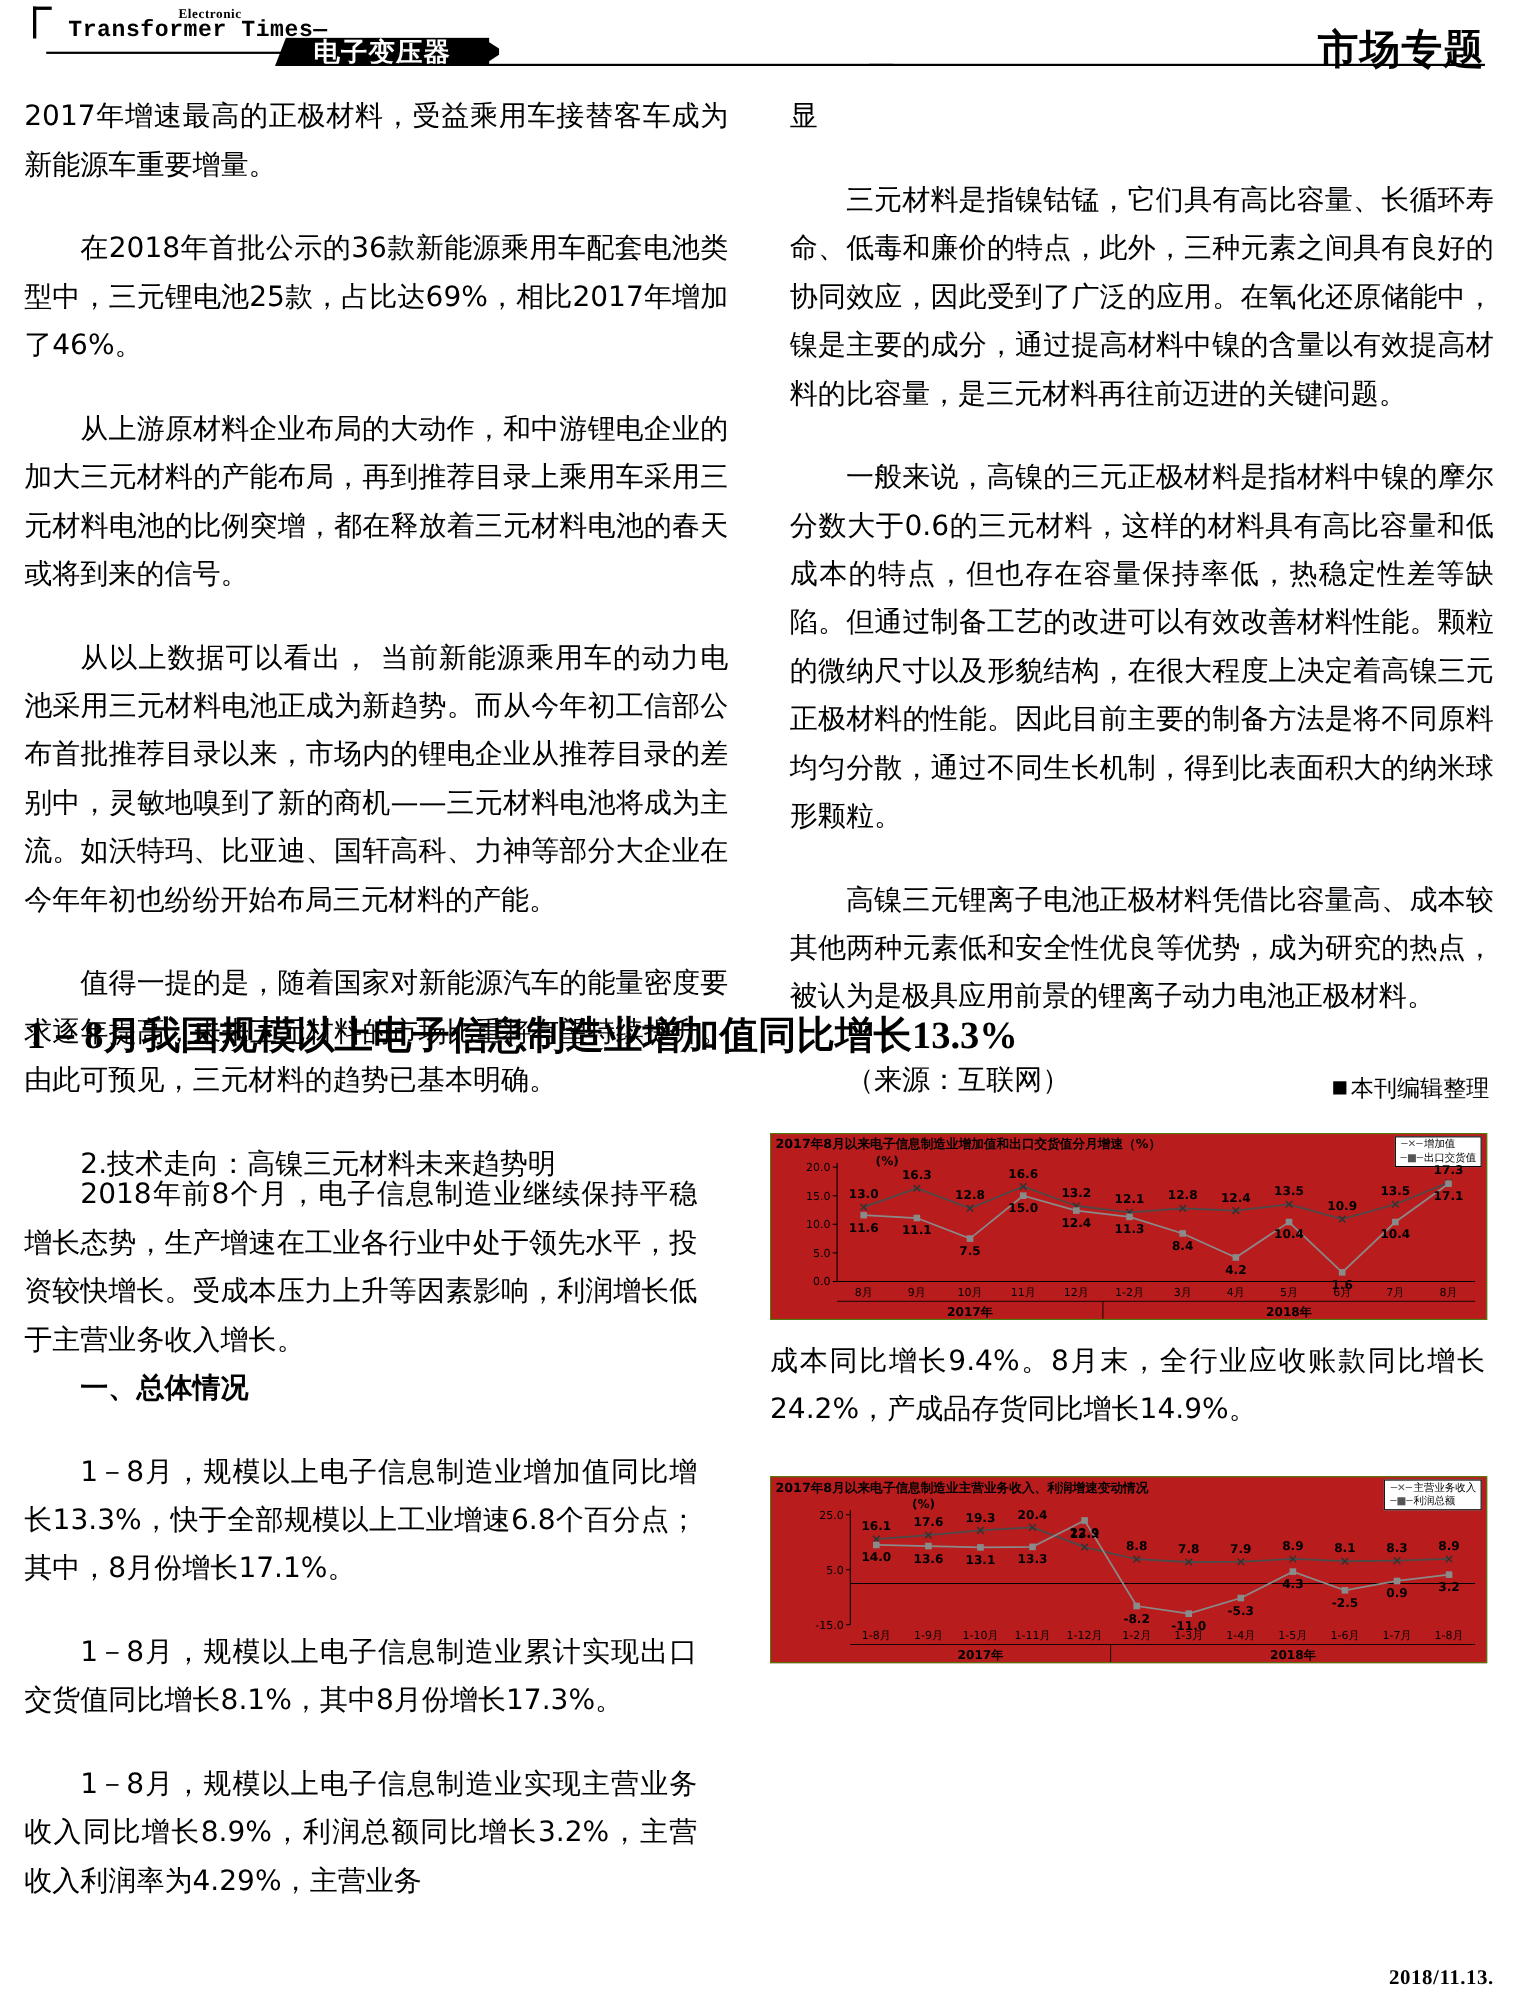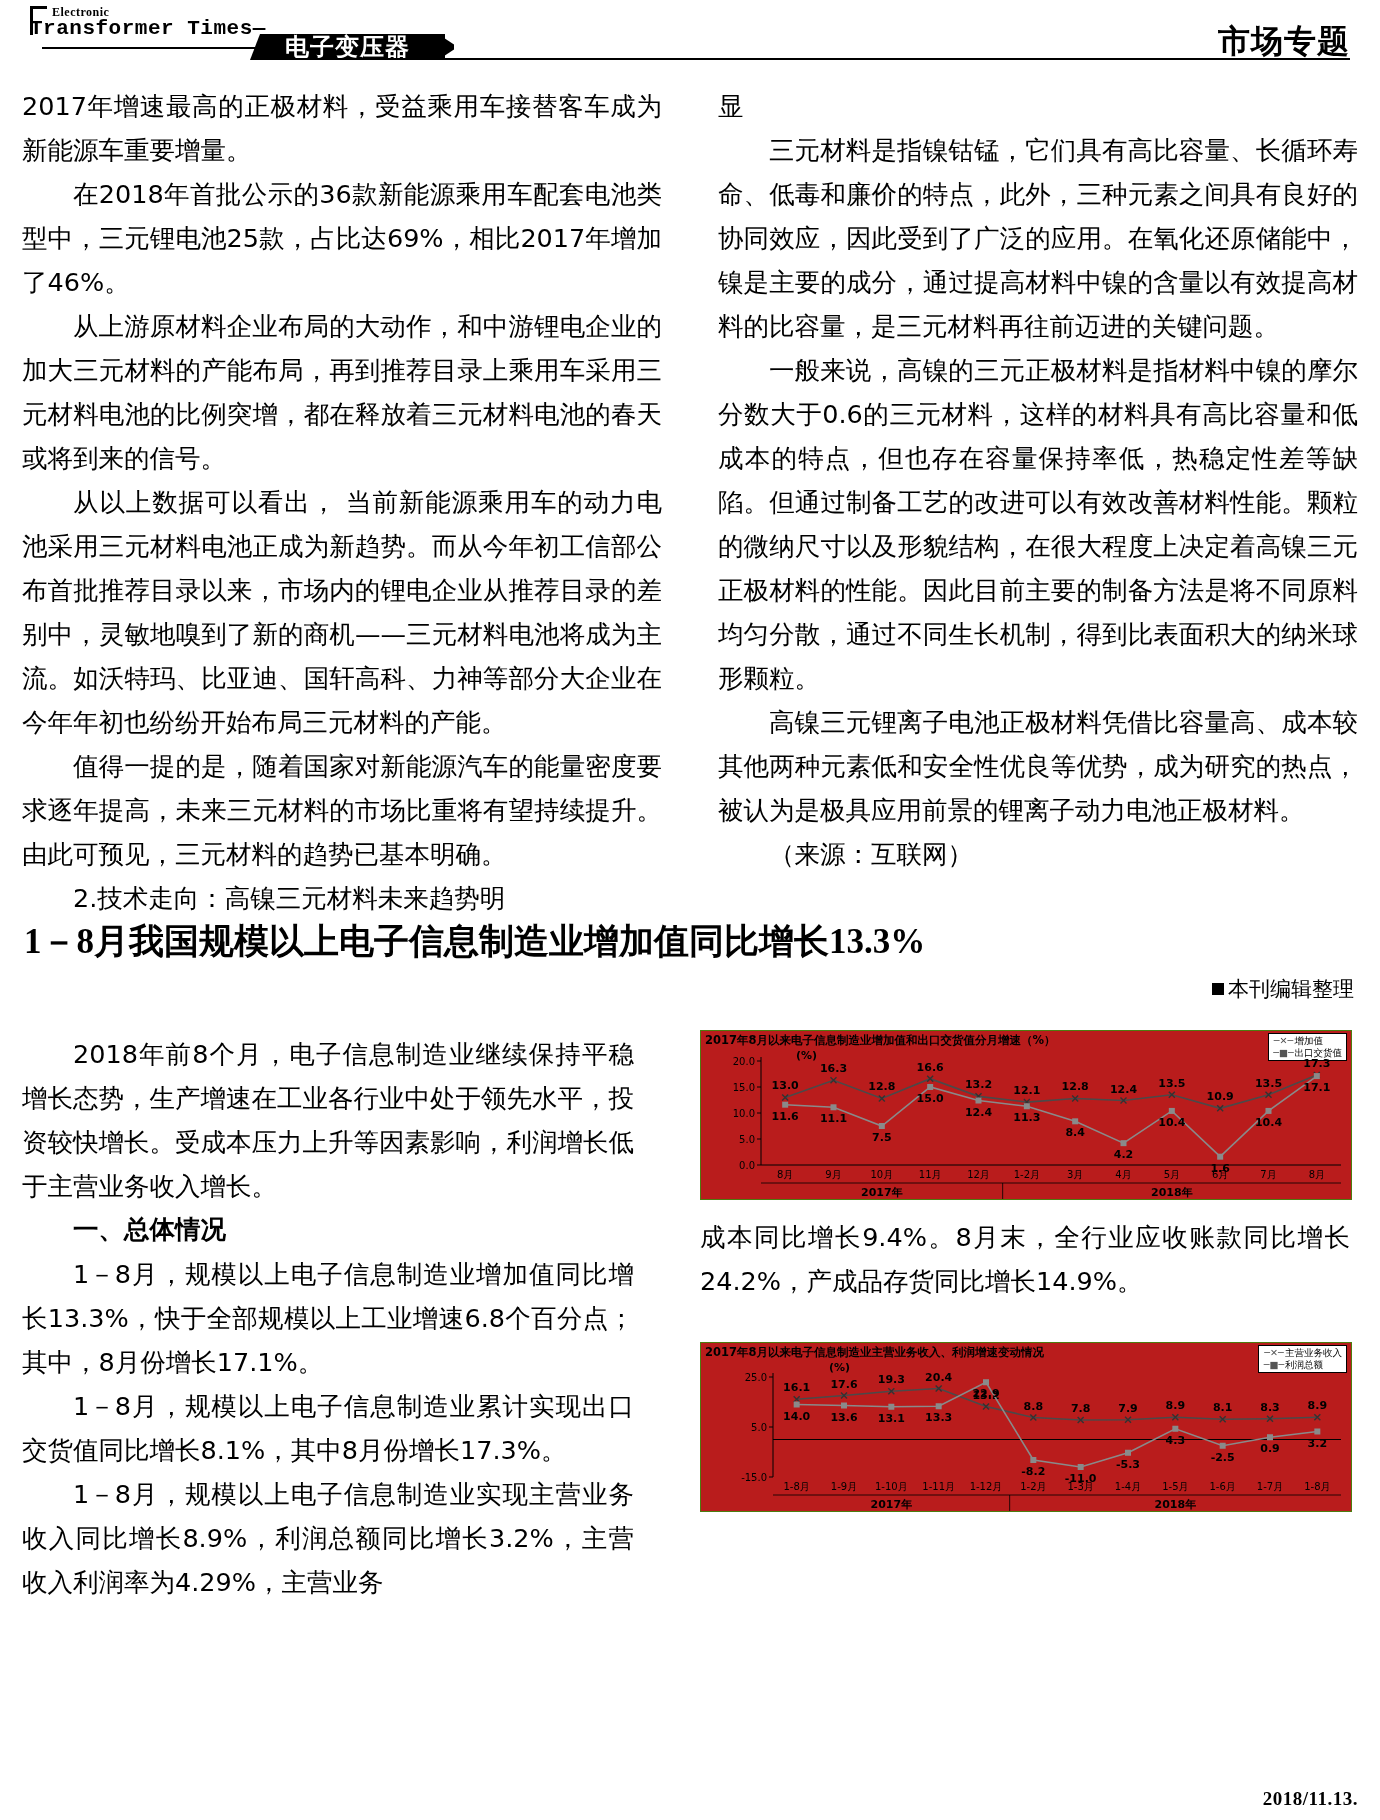--- a/index.html
+++ b/index.html
@@ -34,6 +34,7 @@
     position: absolute;
     left: 0; top: 0;
     width: 300px;
+    text-align: center;
   }
   .mast-electronic {
     font-family: "Liberation Serif", serif;

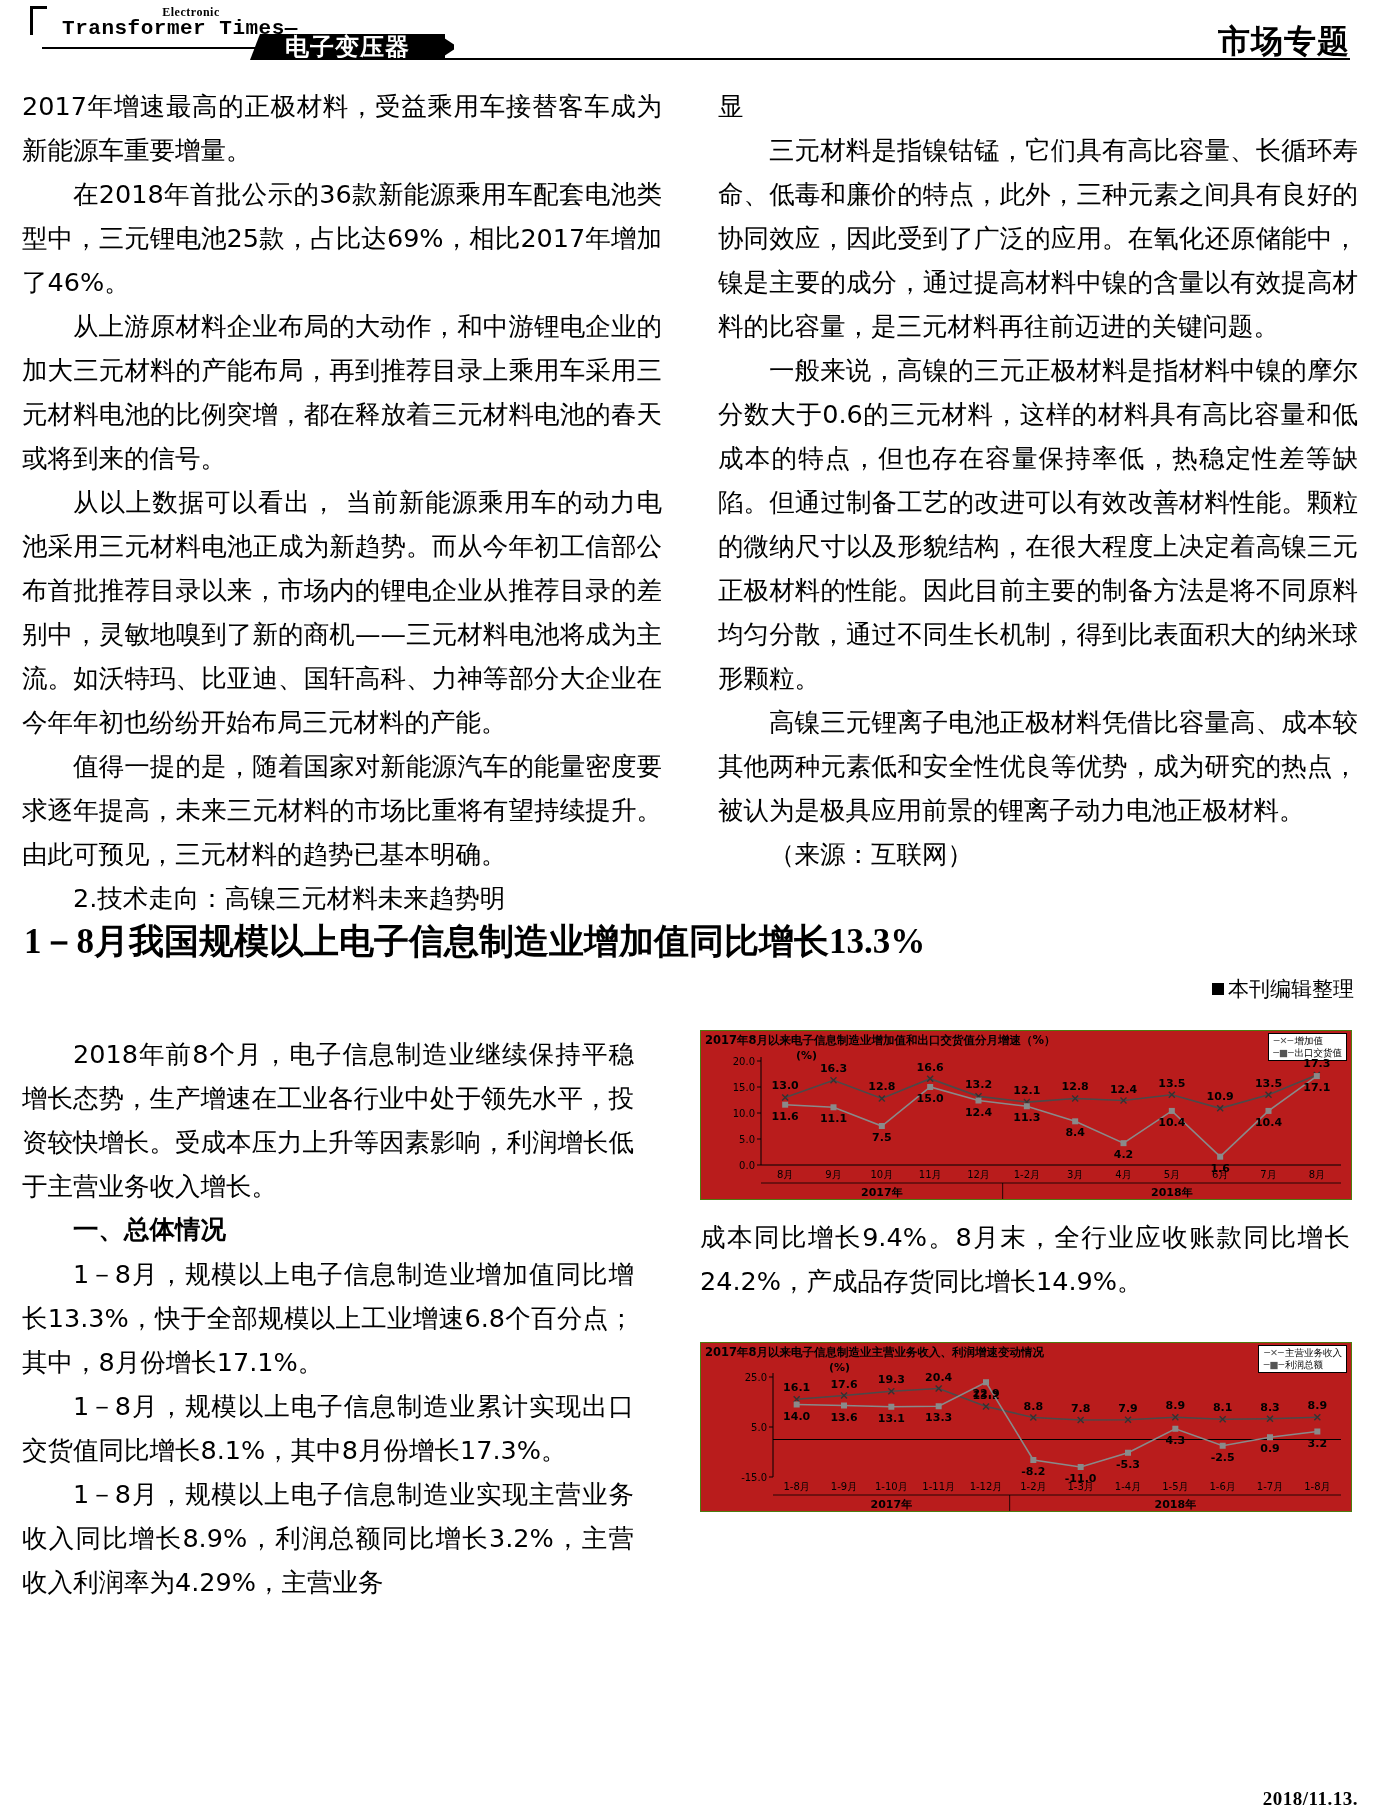--- a/index.html
+++ b/index.html
@@ -122,7 +122,7 @@
     right: 0;
     top: 14px;
     font-family: "DejaVu Sans", sans-serif;
-    font-size: 32px;
+    font-size: 37px;
     font-weight: bold;
     letter-spacing: 1px;
   }

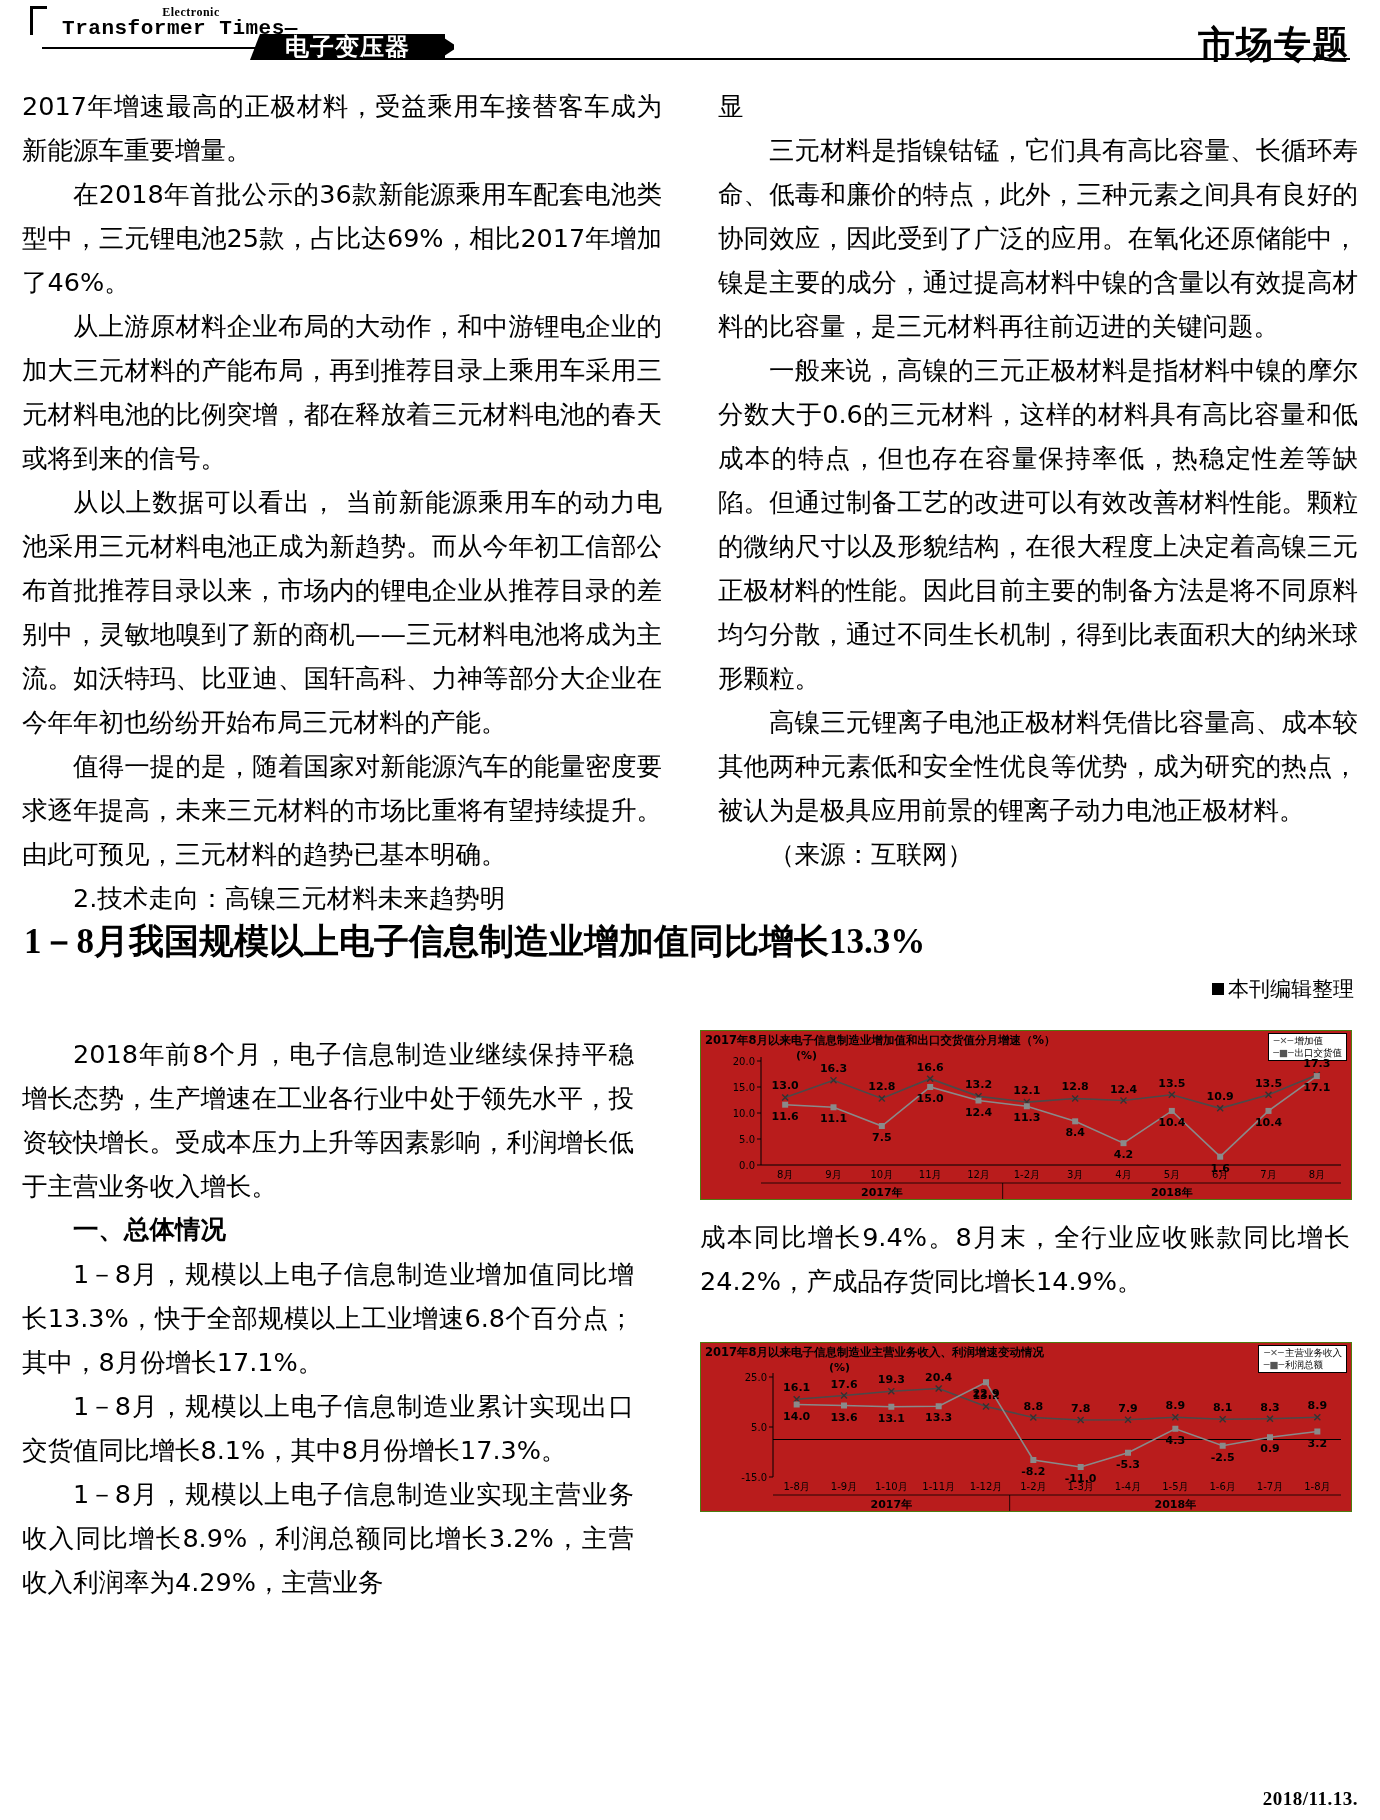--- a/index.html
+++ b/index.html
@@ -156,7 +156,7 @@
     margin: 0;
     letter-spacing: 0px;
   }
-  .indent { text-indent: 2em; }
+  .indent { text-indent: 2em; margin-top: 32px; }
 
   
   .art2-title {

